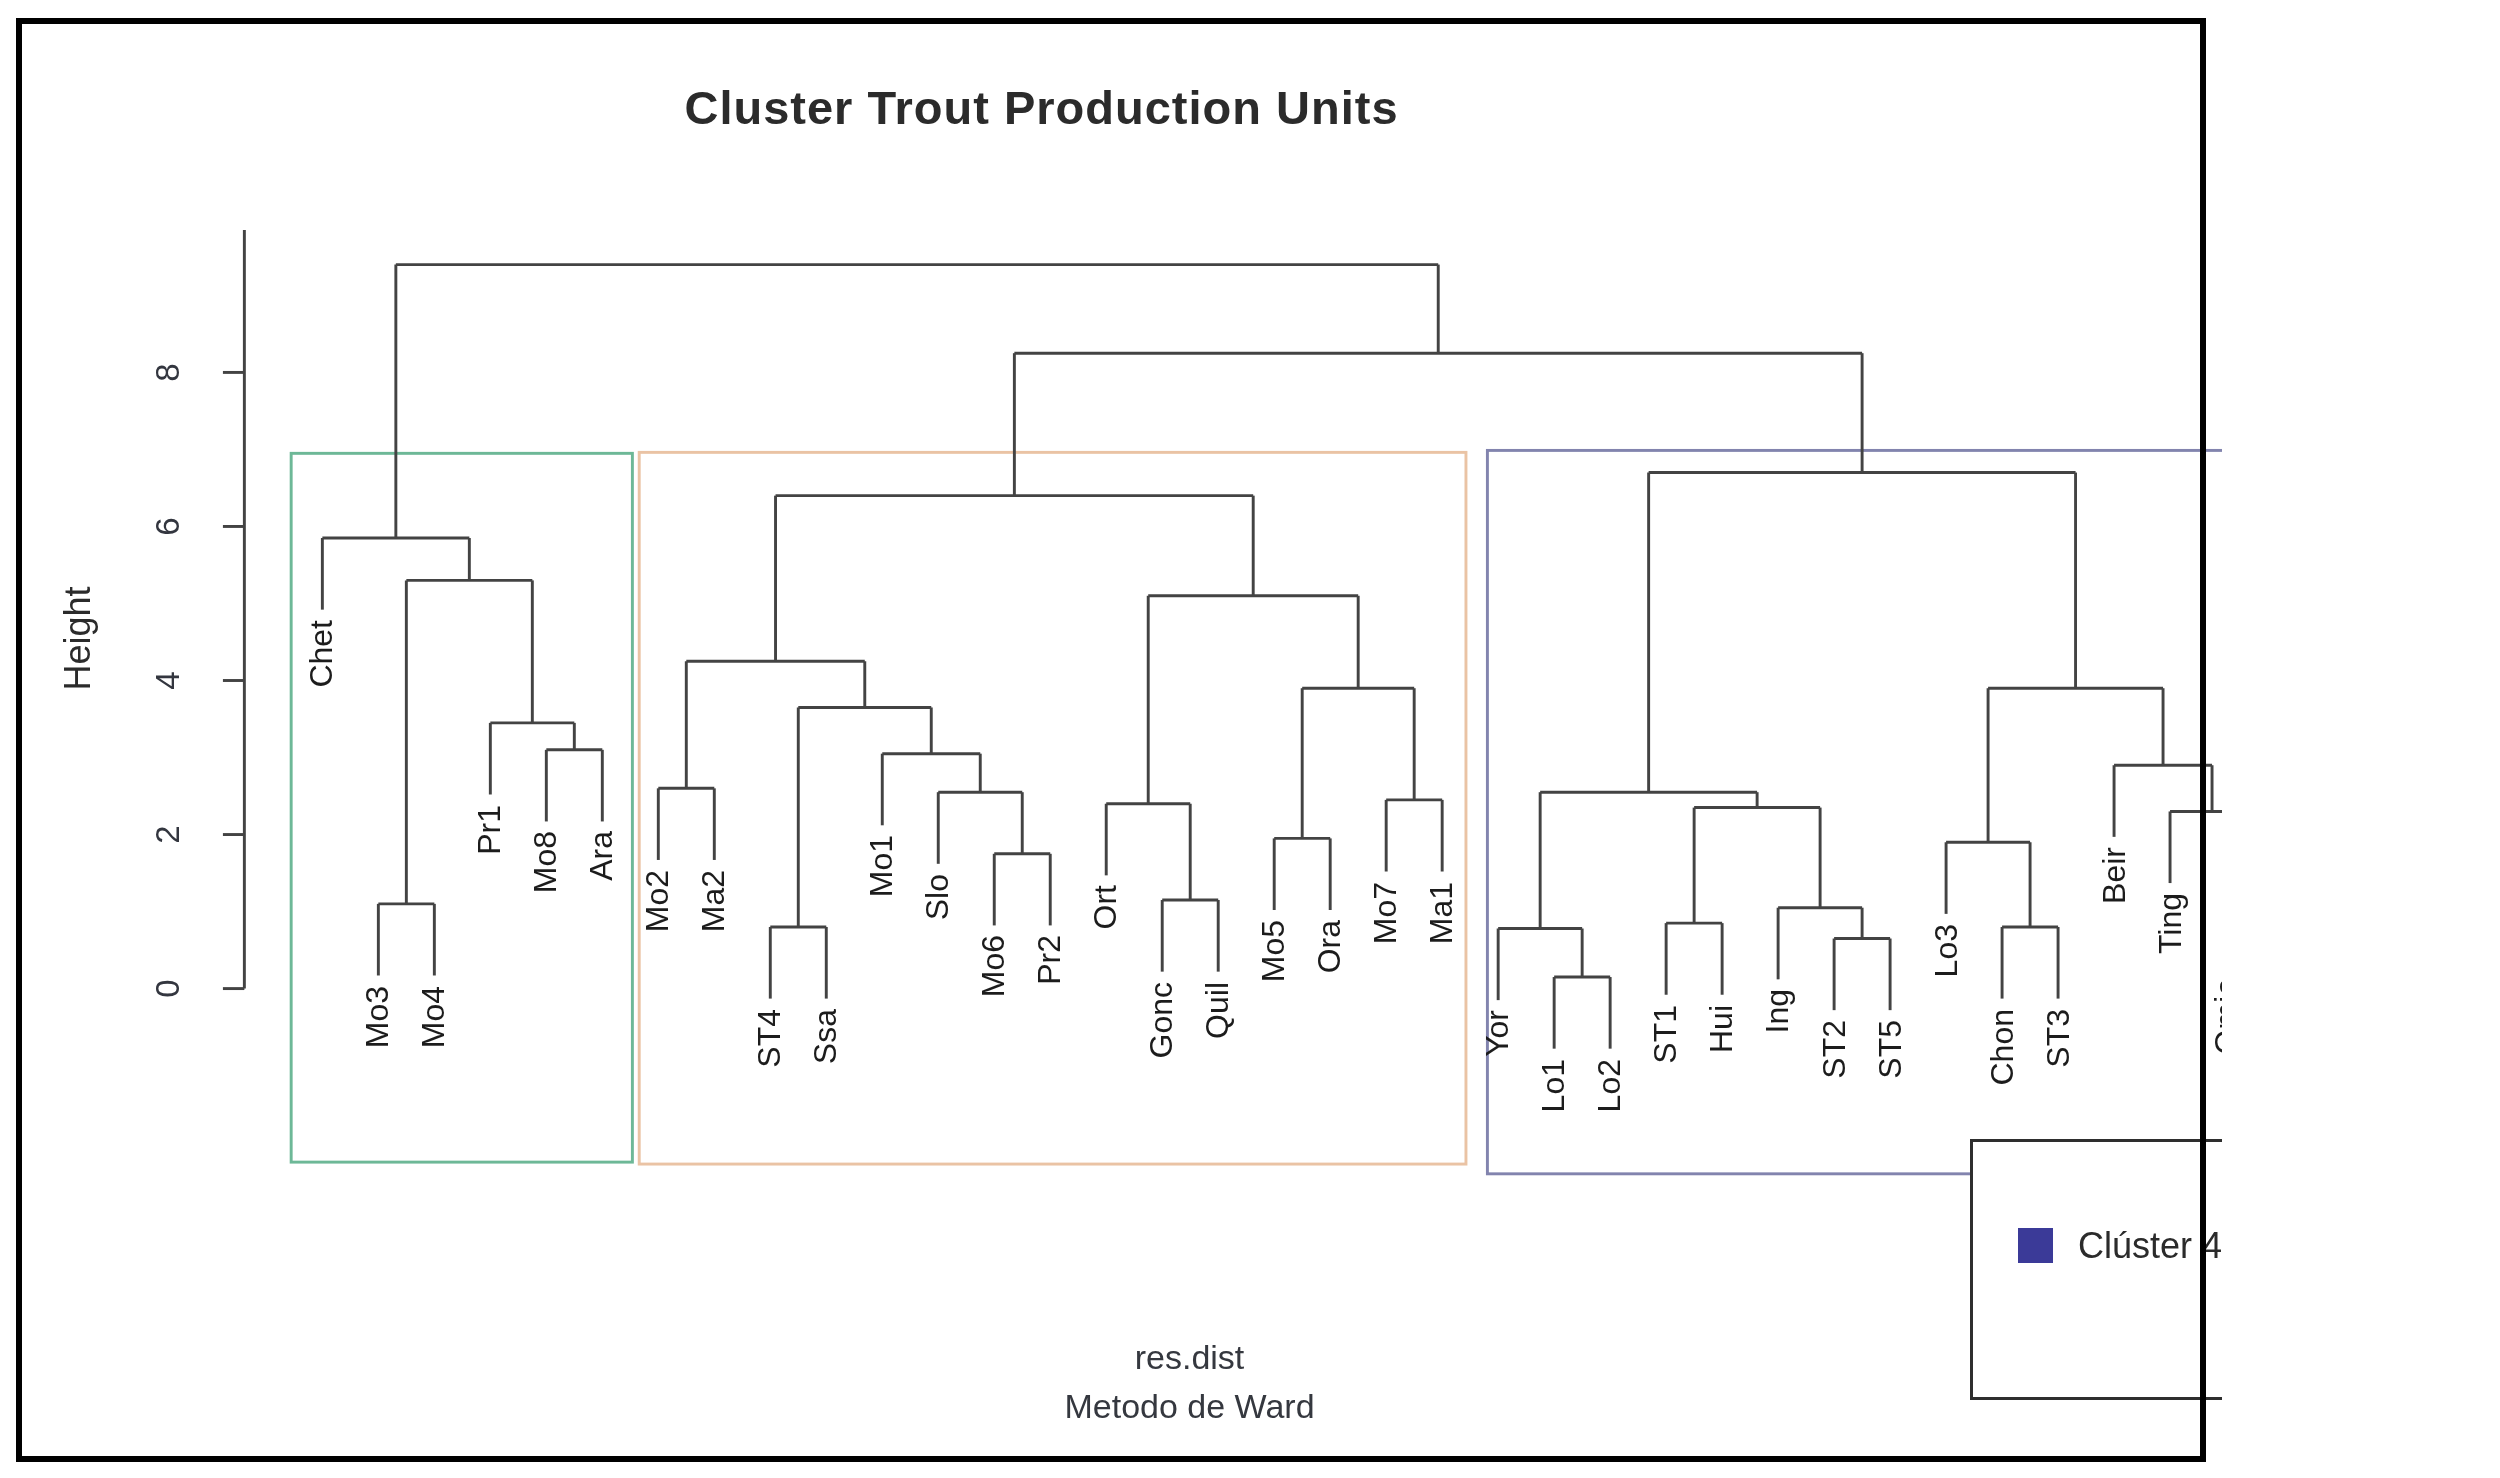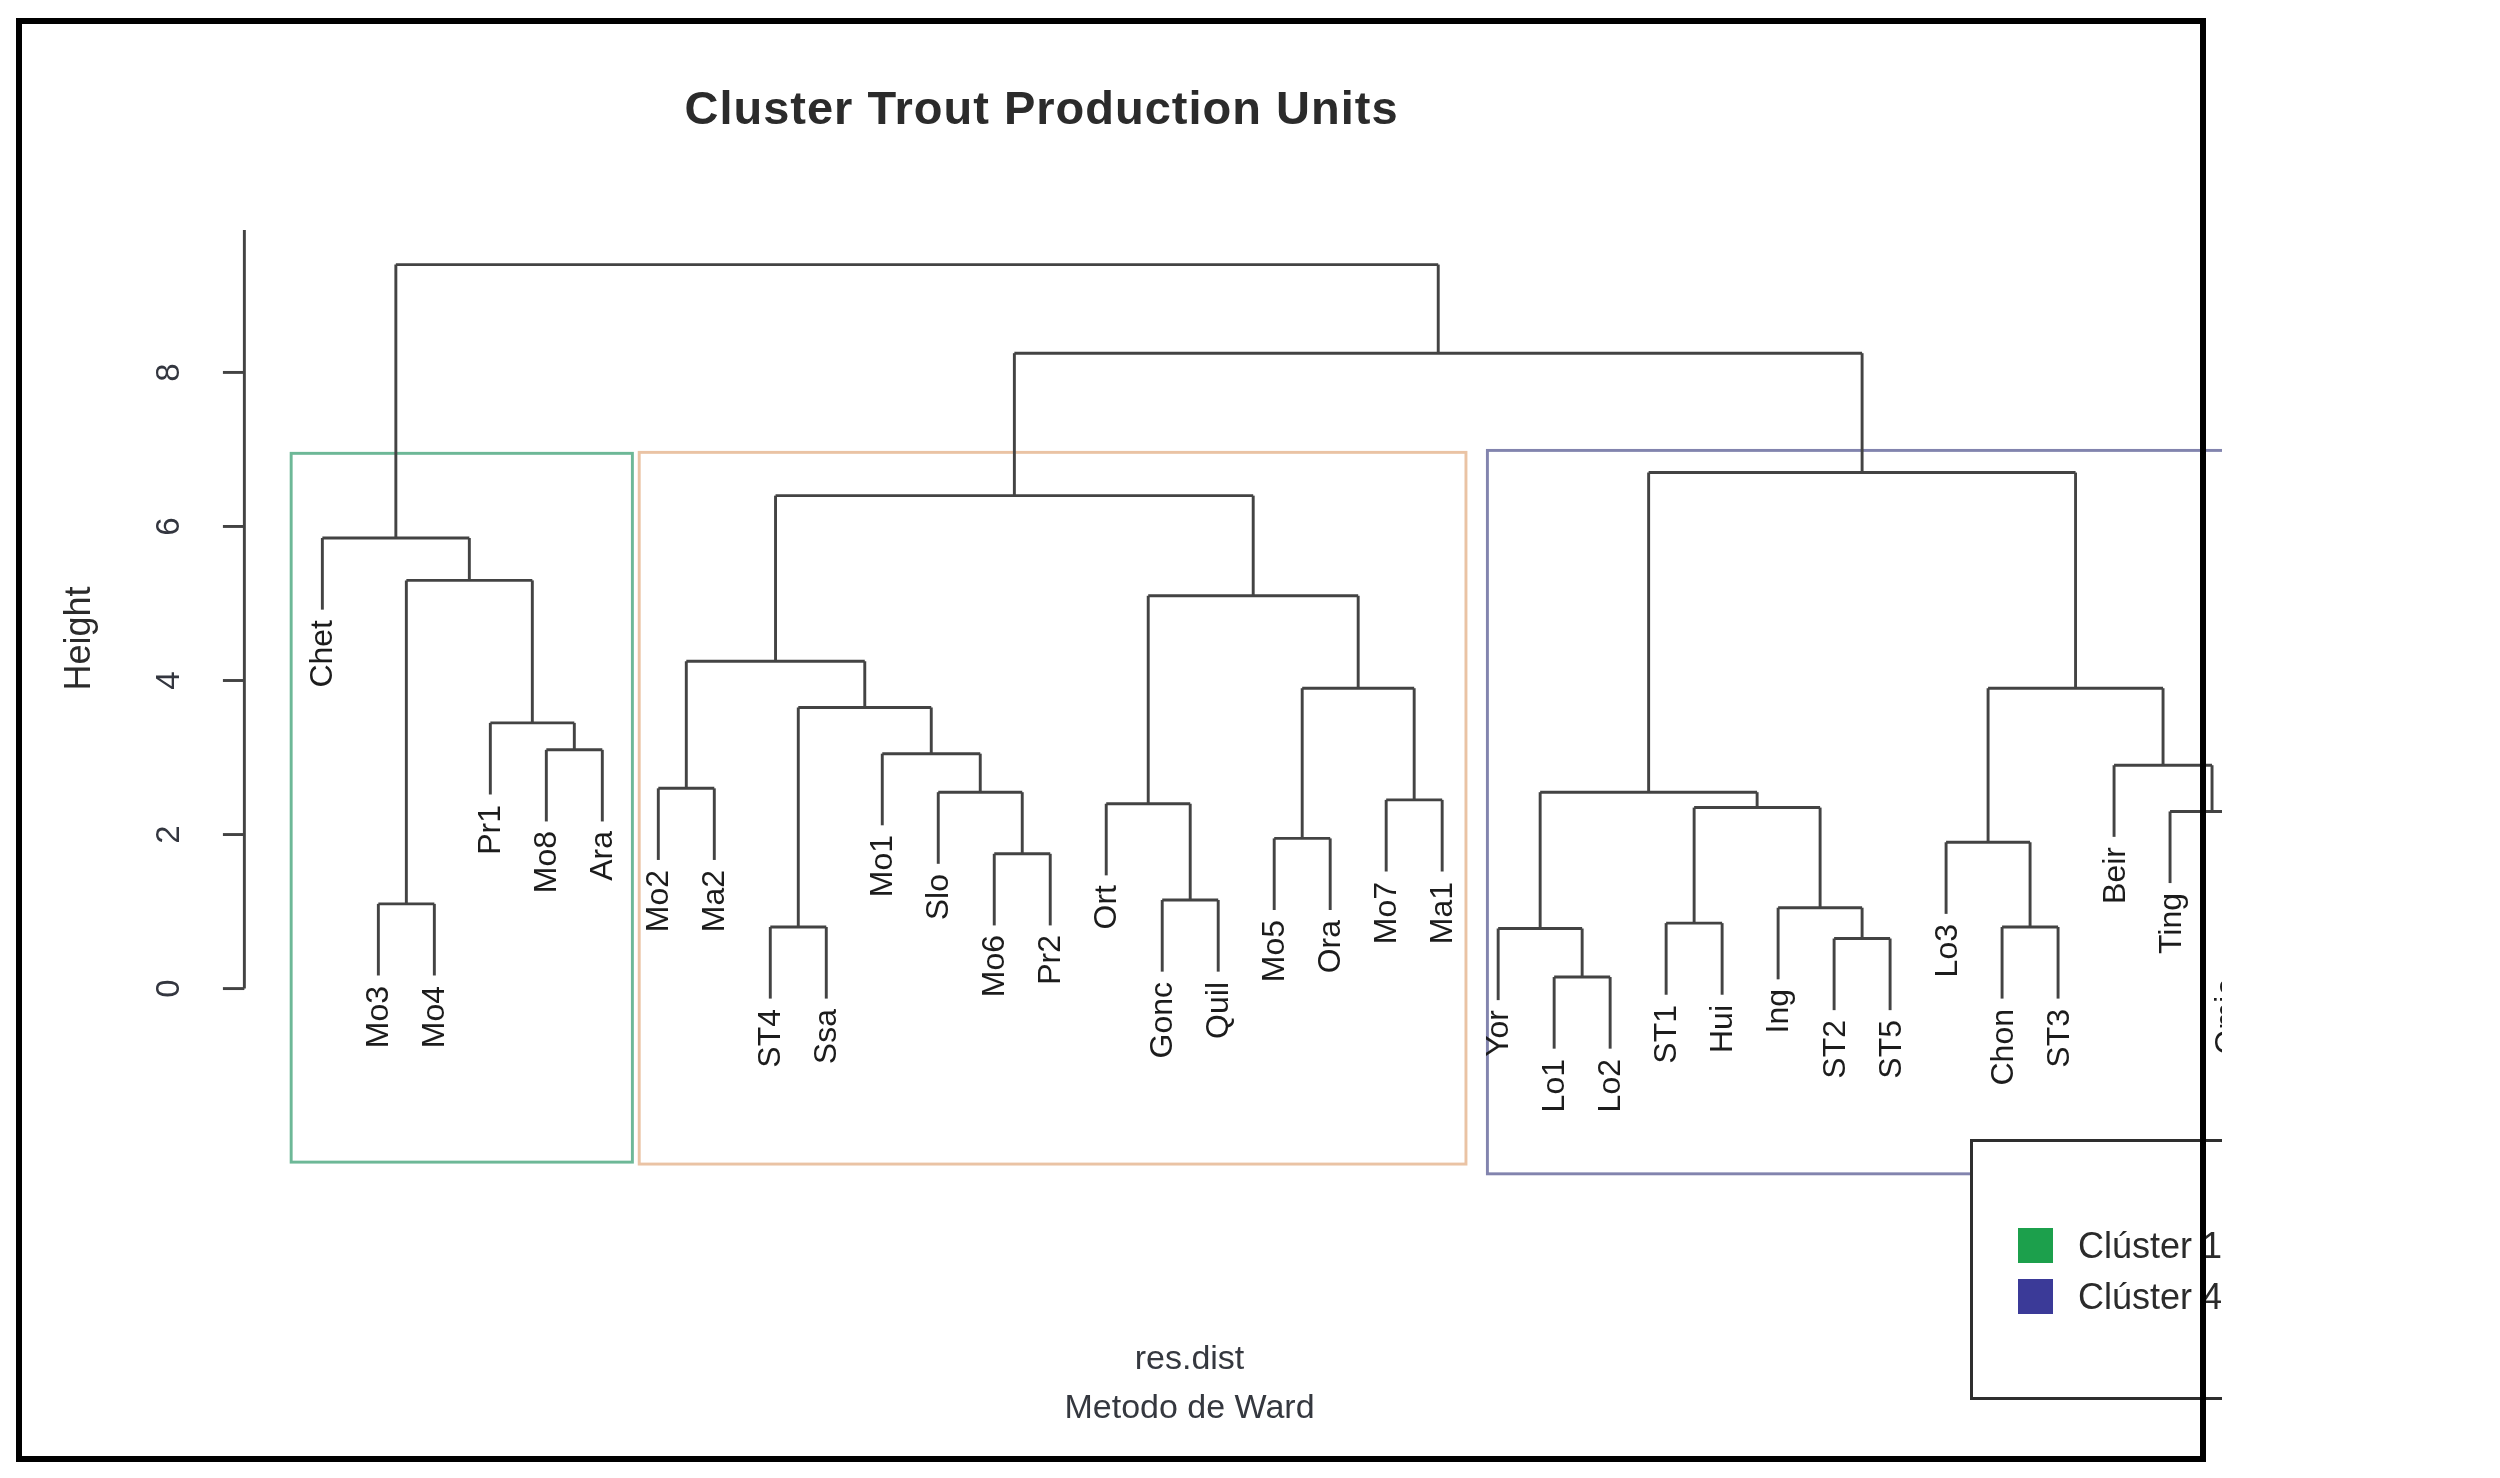--- a/index.html
+++ b/index.html
@@ -228,10 +228,6 @@
 
   <div class="legend">
     <div class="legend-row">
-      <span class="legend-swatch" style="background: rgb(28, 160, 76);"></span>
-      <span class="legend-text">Clúster 1</span>
-    </div>
-    <div class="legend-row">
       <span class="legend-swatch" style="background: rgb(59, 58, 152);"></span>
       <span class="legend-text">Clúster 4</span>
     </div>

